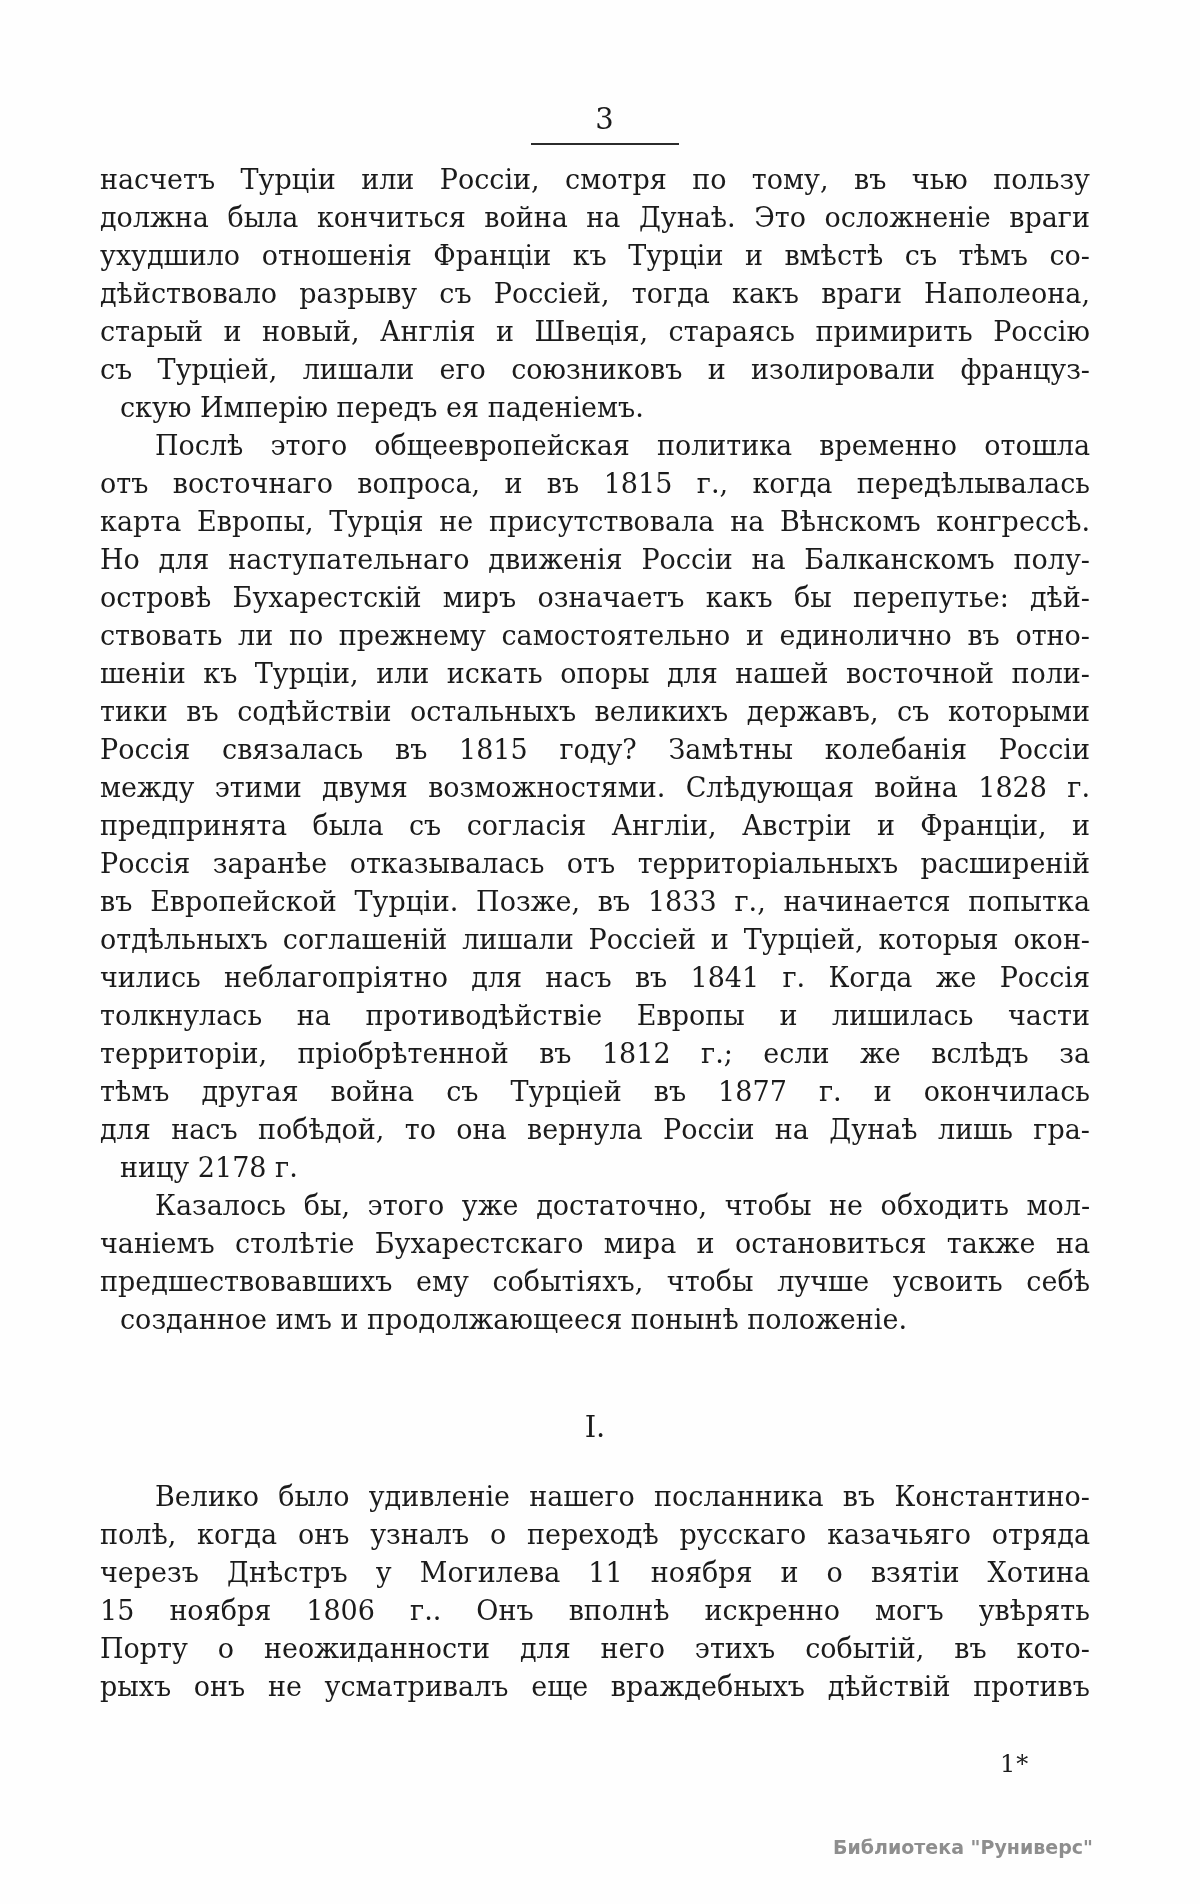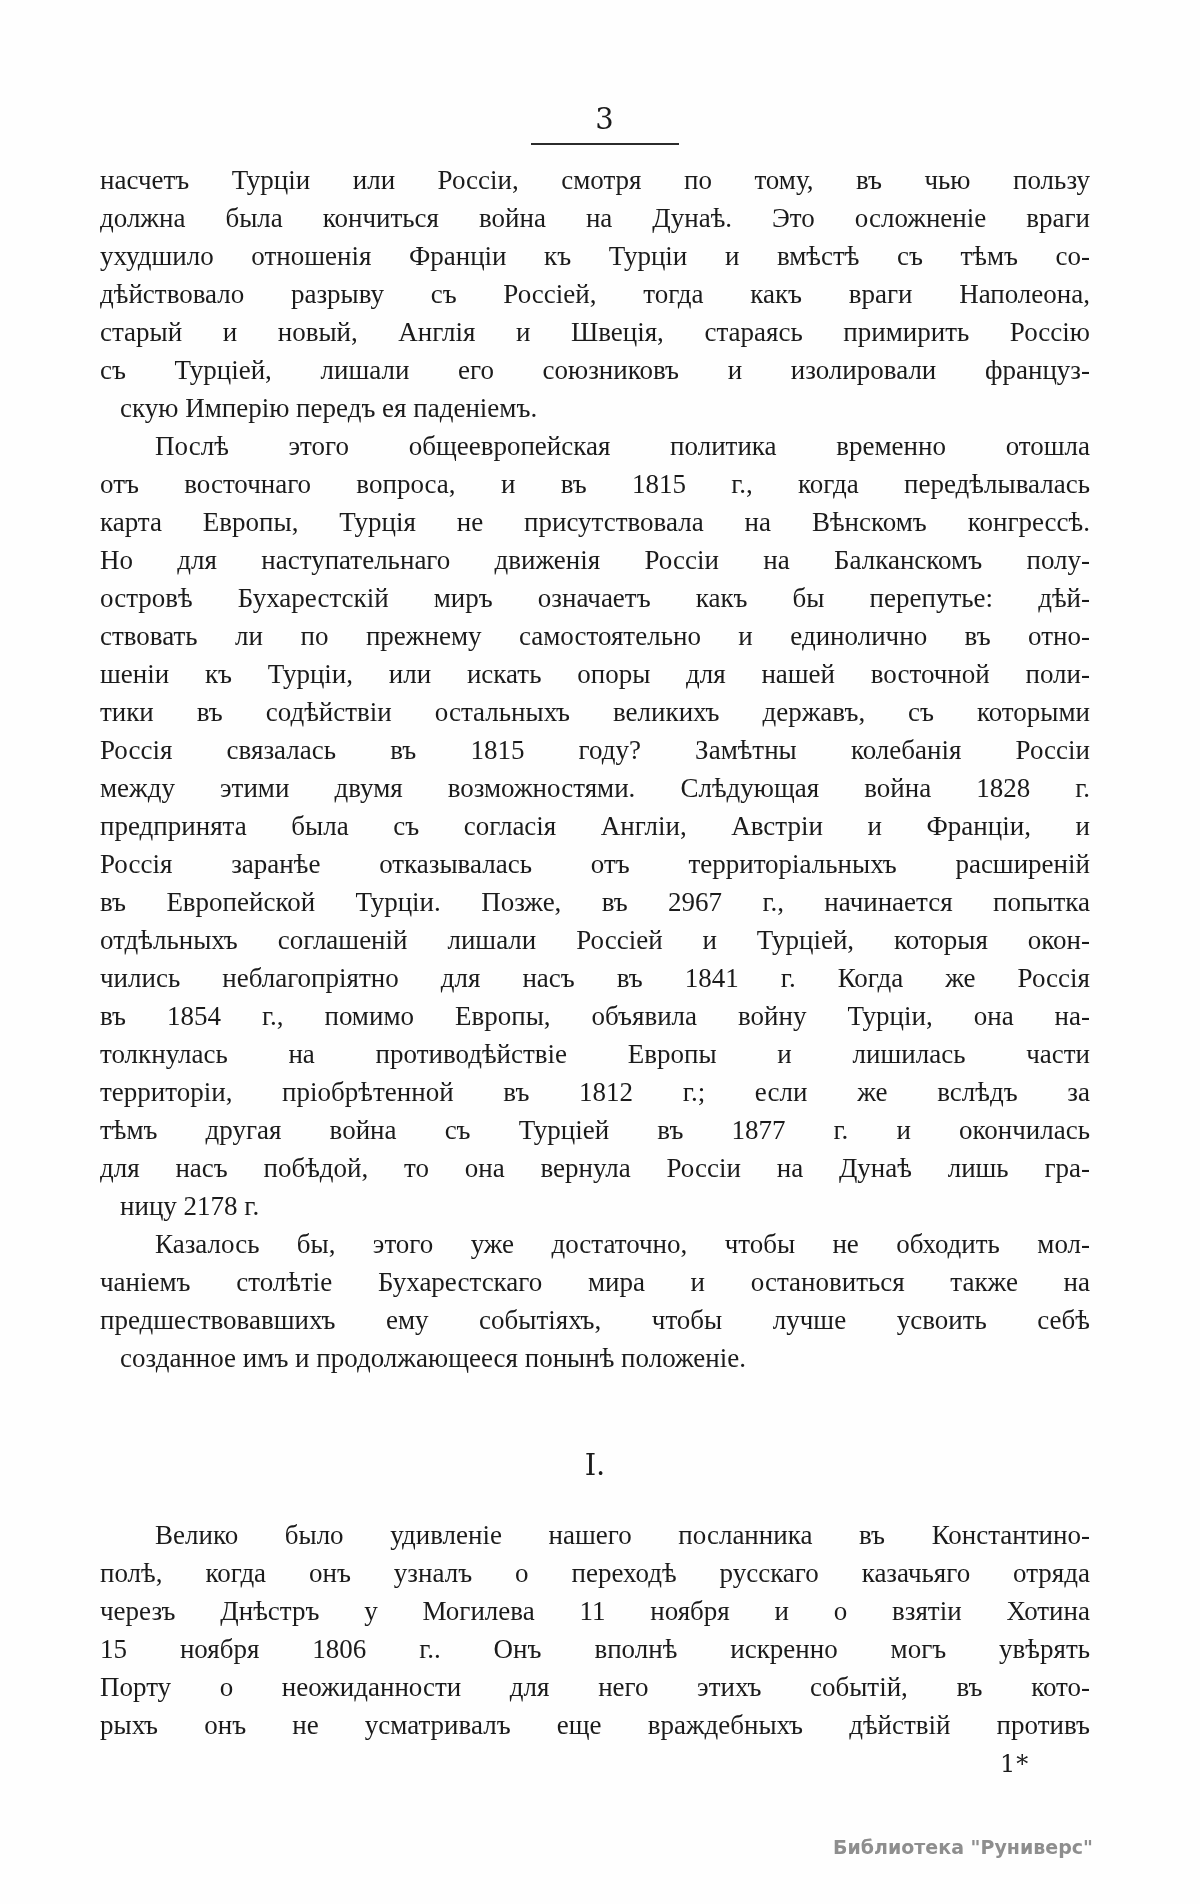--- a/index.html
+++ b/index.html
@@ -51,7 +51,6 @@
     overflow: hidden;
     text-align: justify;
     text-align-last: justify;
-    font-family: Liberation Serif, serif;
   }
   .line.end {
     text-align-last: left;

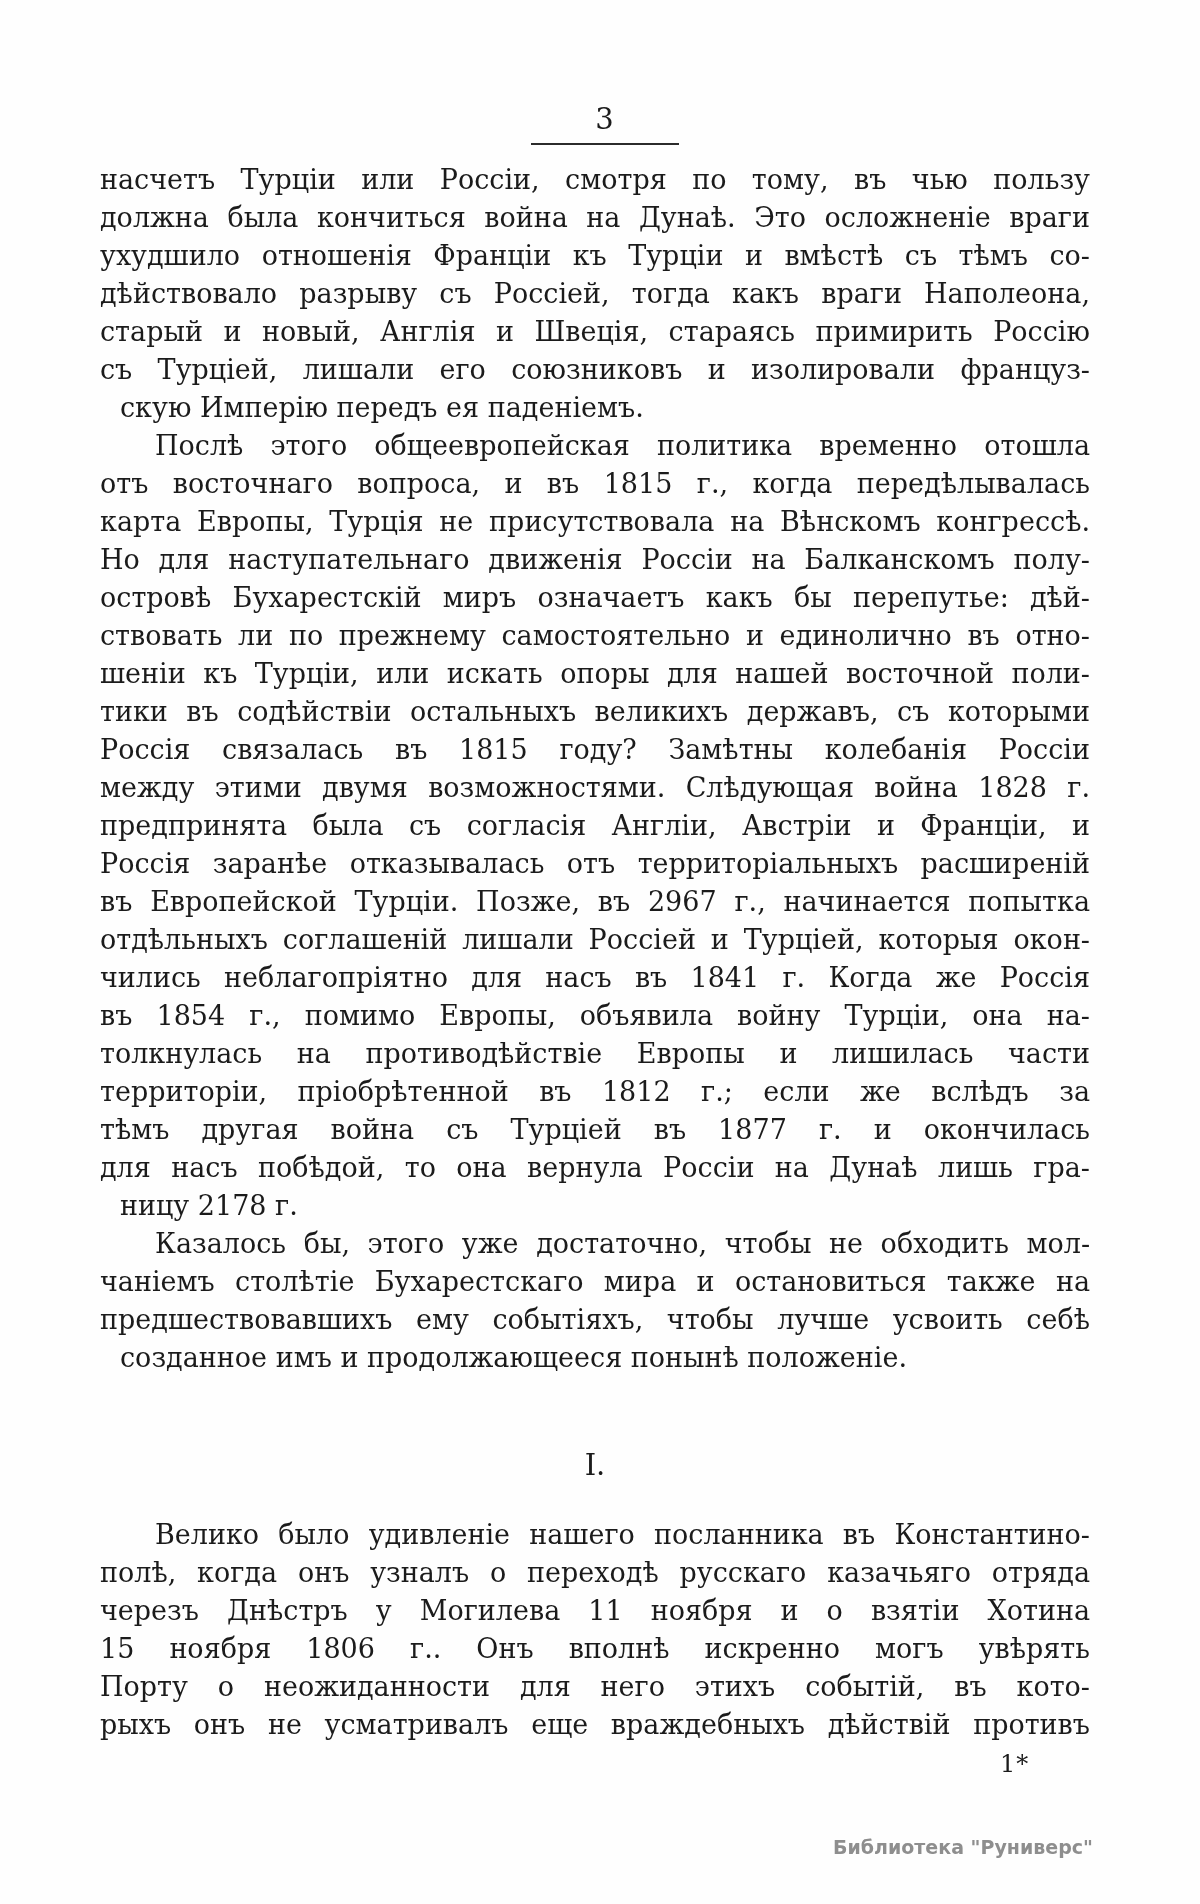--- a/index.html
+++ b/index.html
@@ -121,7 +121,7 @@
       <div class="line">между этими двумя возможностями. Слѣдующая война 1828 г.</div>
       <div class="line">предпринята была съ согласія Англіи, Австріи и Франціи, и</div>
       <div class="line">Россія заранѣе отказывалась отъ территоріальныхъ расширеній</div>
-      <div class="line">въ Европейской Турціи. Позже, въ 2967 г., начинается попытка</div>
+      <div class="line">въ Европейской Турціи. Позже, въ 1833 г., начинается попытка</div>
       <div class="line">отдѣльныхъ соглашеній лишали Россіей и Турціей, которыя окон-</div>
       <div class="line">чились неблагопріятно для насъ въ 1841 г. Когда же Россія</div>
       <div class="line">въ 1854 г., помимо Европы, объявила войну Турціи, она на-</div>

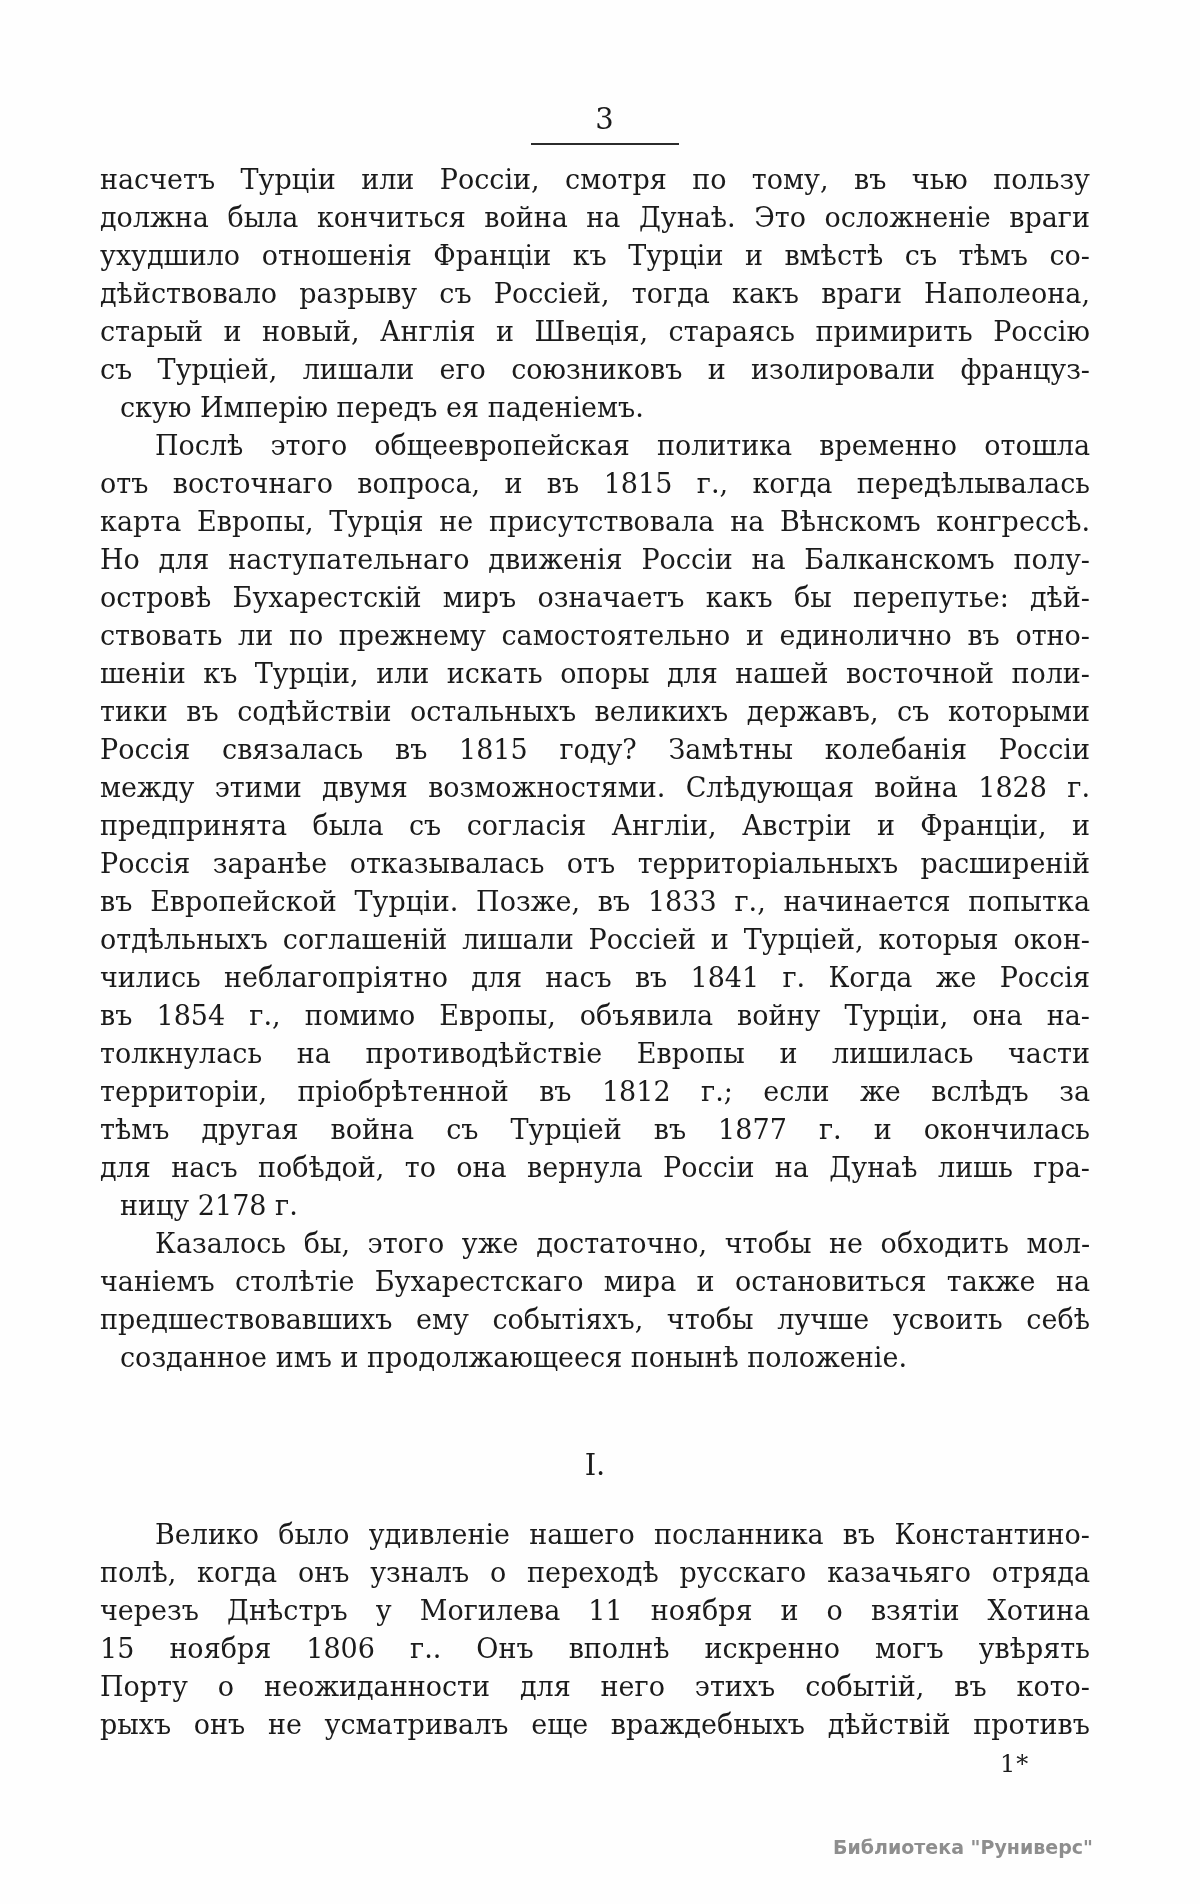--- a/index.html
+++ b/index.html
@@ -124,7 +124,6 @@
       <div class="line">въ Европейской Турціи. Позже, въ 1833 г., начинается попытка</div>
       <div class="line">отдѣльныхъ соглашеній лишали Россіей и Турціей, которыя окон-</div>
       <div class="line">чились неблагопріятно для насъ въ 1841 г. Когда же Россія</div>
-      <div class="line">въ 1854 г., помимо Европы, объявила войну Турціи, она на-</div>
       <div class="line">толкнулась на противодѣйствіе Европы и лишилась части</div>
       <div class="line">территоріи, пріобрѣтенной въ 1812 г.; если же вслѣдъ за</div>
       <div class="line">тѣмъ другая война съ Турціей въ 1877 г. и окончилась</div>

